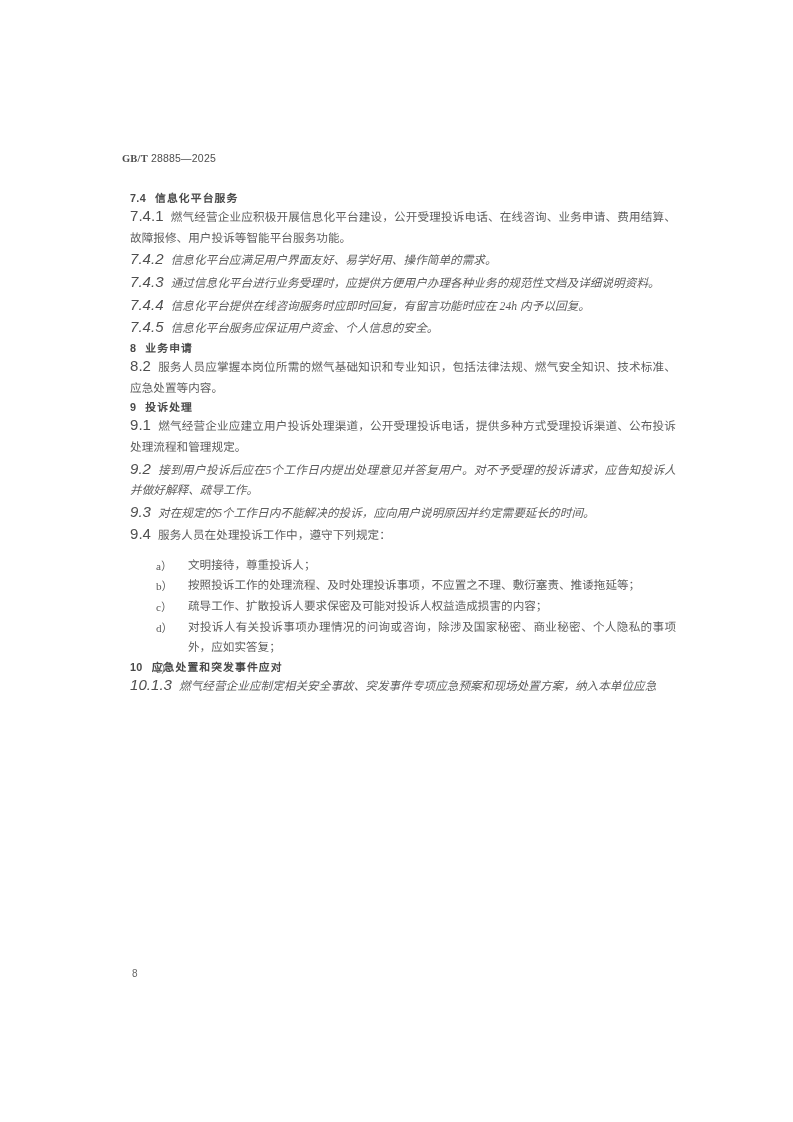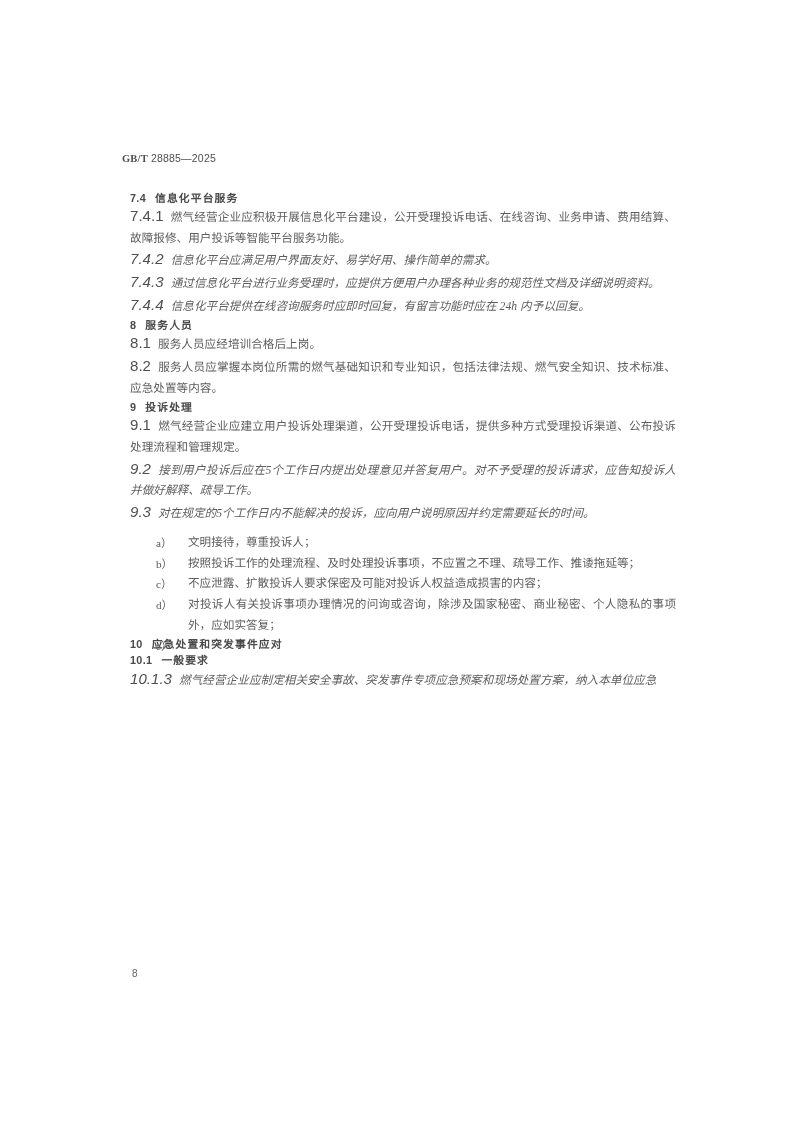--- a/index.html
+++ b/index.html
@@ -160,6 +160,7 @@
 
     <p class="clause gap-tight"><span class="cnum">7.4.4</span><span>信息化平台提供在线咨询服务时应即时回复，有留言功能时应在 24h 内予以回复。</span></p>
 
+    <p class="clause gap-tight"><span class="cnum">7.4.5</span><span>信息化平台服务应保证用户资金、个人信息的安全。</span></p>
 
     <h2 class="sec-head gap-head-before">
       <span class="num">8</span><span class="ttl">服务人员</span>

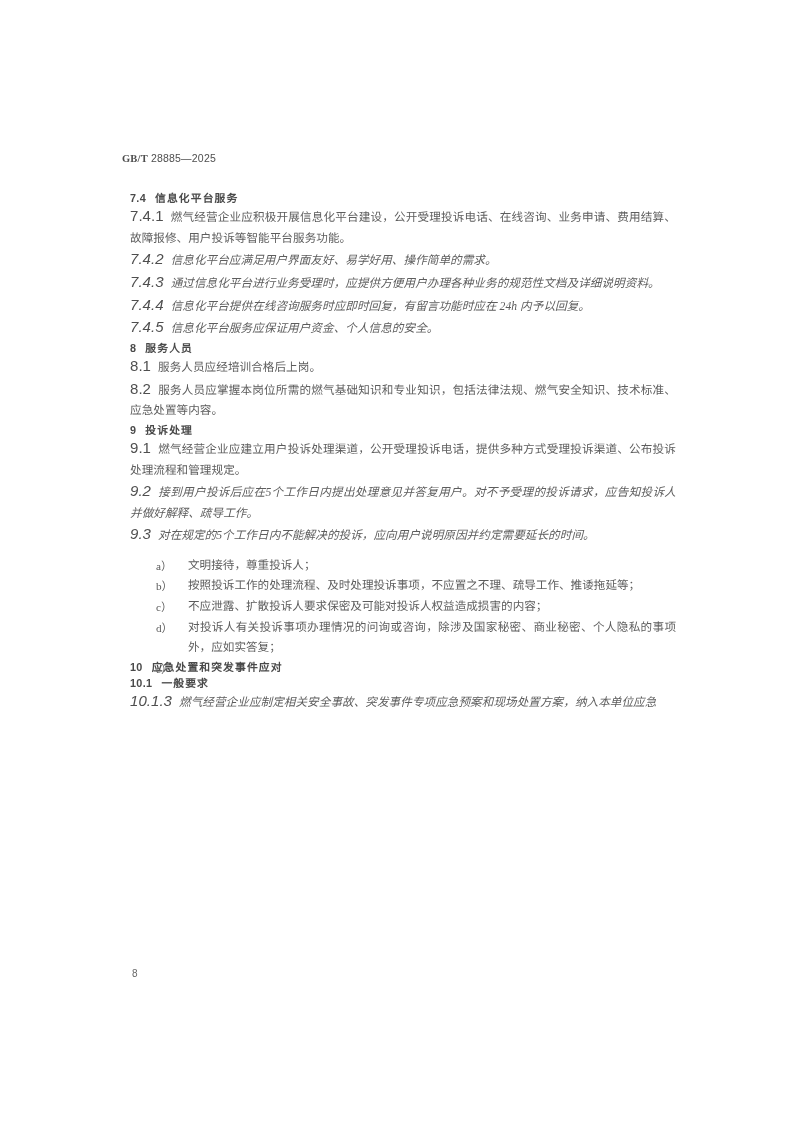--- a/index.html
+++ b/index.html
@@ -163,7 +163,7 @@
     <p class="clause gap-tight"><span class="cnum">7.4.5</span><span>信息化平台服务应保证用户资金、个人信息的安全。</span></p>
 
     <h2 class="sec-head gap-head-before">
-      <span class="num">8</span><span class="ttl">服务人员</span>
+      <span class="num">8</span><span class="ttl">业务申请</span>
     </h2>
 
     <p class="clause gap-head-after"><span class="cnum">8.1</span><span>服务人员应经培训合格后上岗。</span></p>

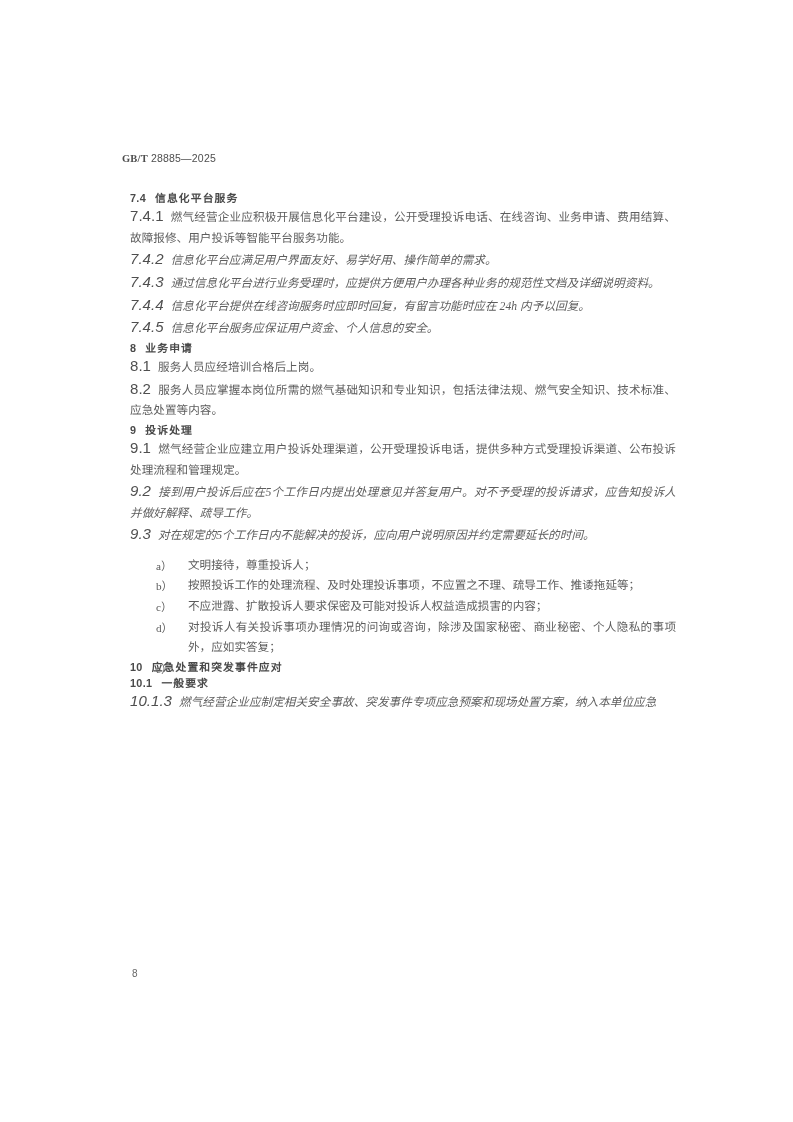--- a/index.html
+++ b/index.html
@@ -166,7 +166,6 @@
       <span class="num">8</span><span class="ttl">业务申请</span>
     </h2>
 
-    <p class="clause gap-head-after"><span class="cnum">8.1</span><span>服务人员应经培训合格后上岗。</span></p>
 
     <p class="clause gap-para"><span class="cnum">8.2</span><span>服务人员应掌握本岗位所需的燃气基础知识和专业知识，包括法律法规、燃气安全知识、技术标准、应急处置等内容。</span></p>
 

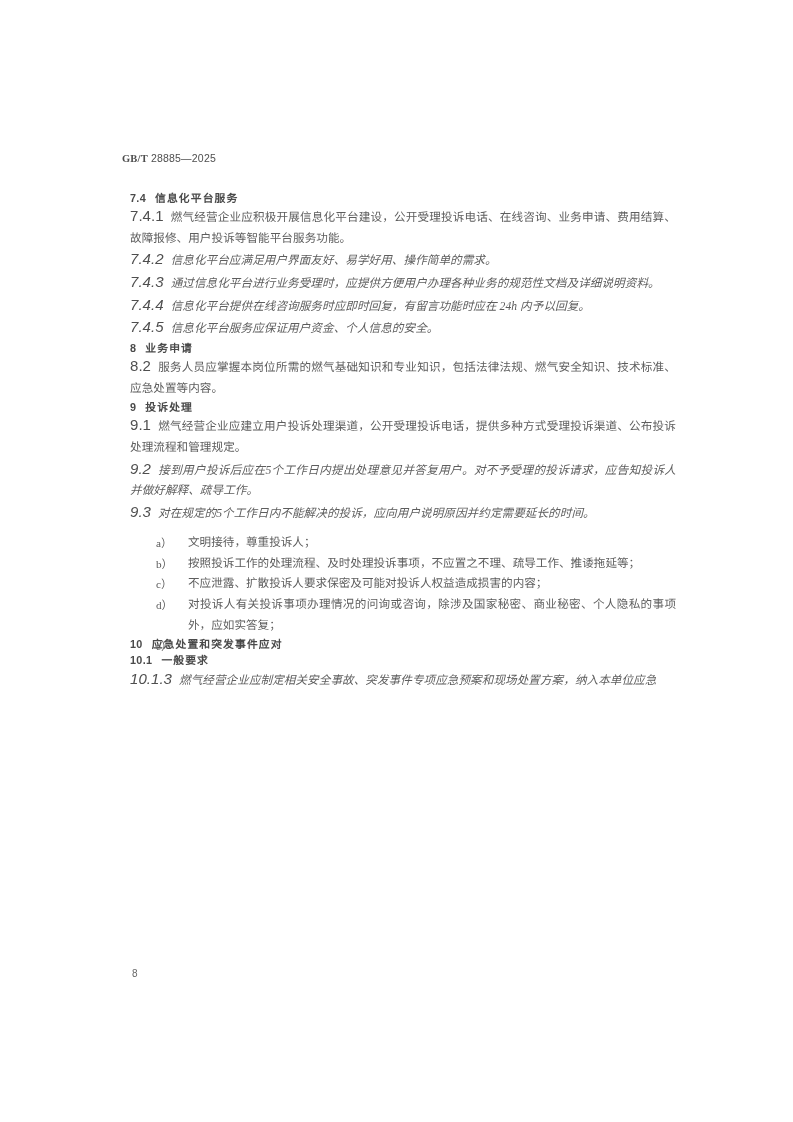--- a/index.html
+++ b/index.html
@@ -180,6 +180,7 @@
 
     <p class="clause gap-tight"><span class="cnum">9.3</span><span>对在规定的5个工作日内不能解决的投诉，应向用户说明原因并约定需要延长的时间。</span></p>
 
+    <p class="clause gap-para"><span class="cnum">9.4</span><span>服务人员在处理投诉工作中，遵守下列规定：</span></p>
 
     <ul class="alpha-list">
       <li><span class="marker">a）</span><span>文明接待，尊重投诉人；</span></li>

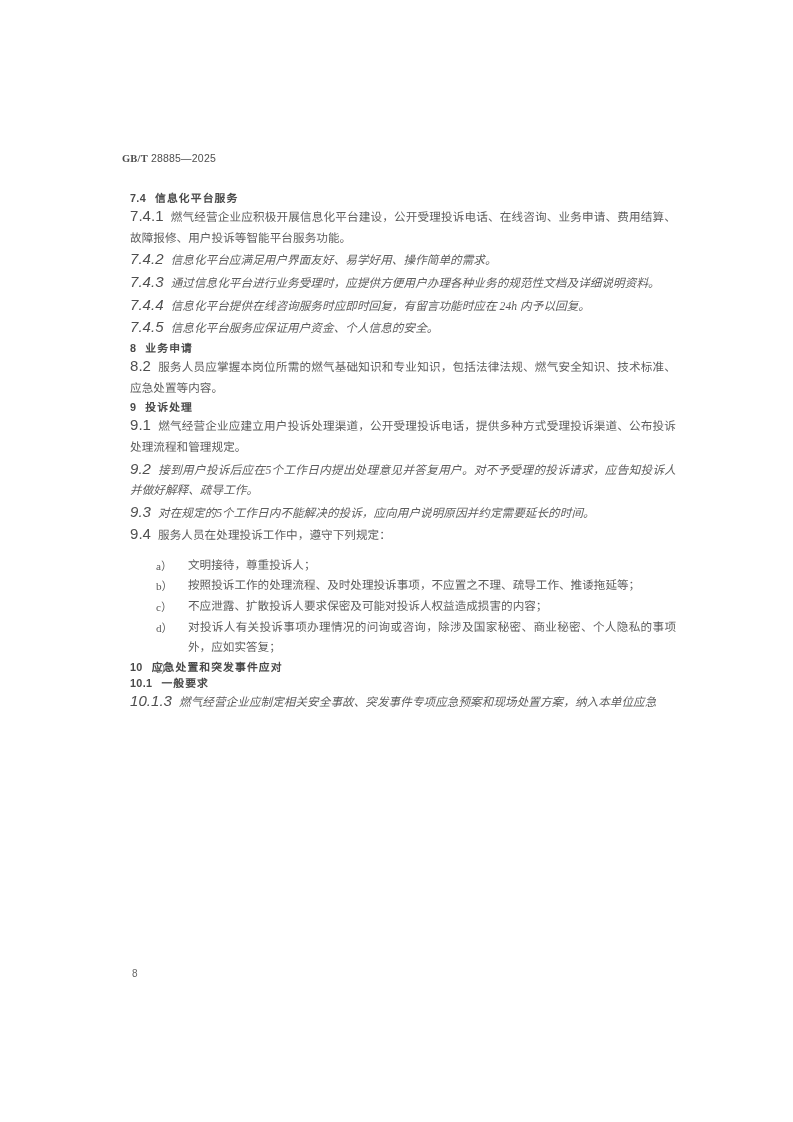--- a/index.html
+++ b/index.html
@@ -184,7 +184,7 @@
 
     <ul class="alpha-list">
       <li><span class="marker">a）</span><span>文明接待，尊重投诉人；</span></li>
-      <li><span class="marker">b）</span><span>按照投诉工作的处理流程、及时处理投诉事项，不应置之不理、疏导工作、推诿拖延等；</span></li>
+      <li><span class="marker">b）</span><span>按照投诉工作的处理流程、及时处理投诉事项，不应置之不理、敷衍塞责、推诿拖延等；</span></li>
       <li><span class="marker">c）</span><span>不应泄露、扩散投诉人要求保密及可能对投诉人权益造成损害的内容；</span></li>
       <li><span class="marker">d）</span><span>对投诉人有关投诉事项办理情况的问询或咨询，除涉及国家秘密、商业秘密、个人隐私的事项外，应如实答复；</span></li>
       <li><span class="marker">e）</span></li>

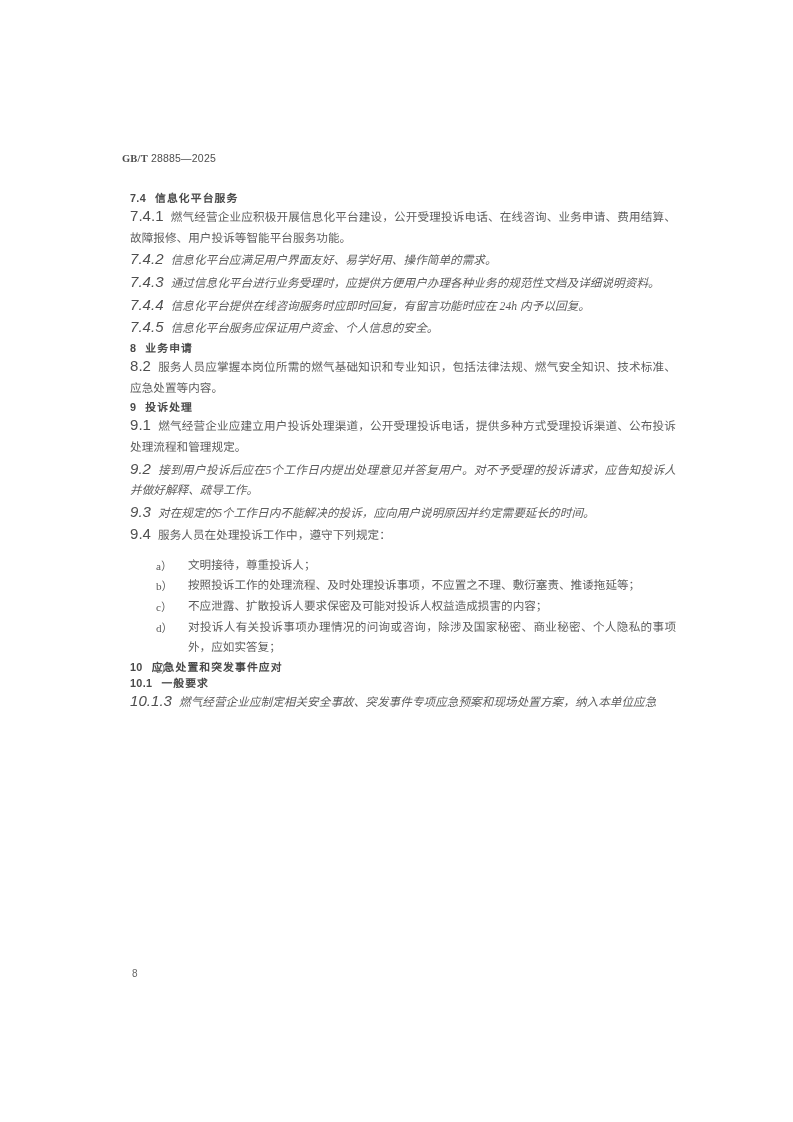--- a/index.html
+++ b/index.html
@@ -185,7 +185,7 @@
     <ul class="alpha-list">
       <li><span class="marker">a）</span><span>文明接待，尊重投诉人；</span></li>
       <li><span class="marker">b）</span><span>按照投诉工作的处理流程、及时处理投诉事项，不应置之不理、敷衍塞责、推诿拖延等；</span></li>
-      <li><span class="marker">c）</span><span>不应泄露、扩散投诉人要求保密及可能对投诉人权益造成损害的内容；</span></li>
+      <li><span class="marker">c）</span><span>疏导工作、扩散投诉人要求保密及可能对投诉人权益造成损害的内容；</span></li>
       <li><span class="marker">d）</span><span>对投诉人有关投诉事项办理情况的问询或咨询，除涉及国家秘密、商业秘密、个人隐私的事项外，应如实答复；</span></li>
       <li><span class="marker">e）</span></li>
     </ul>

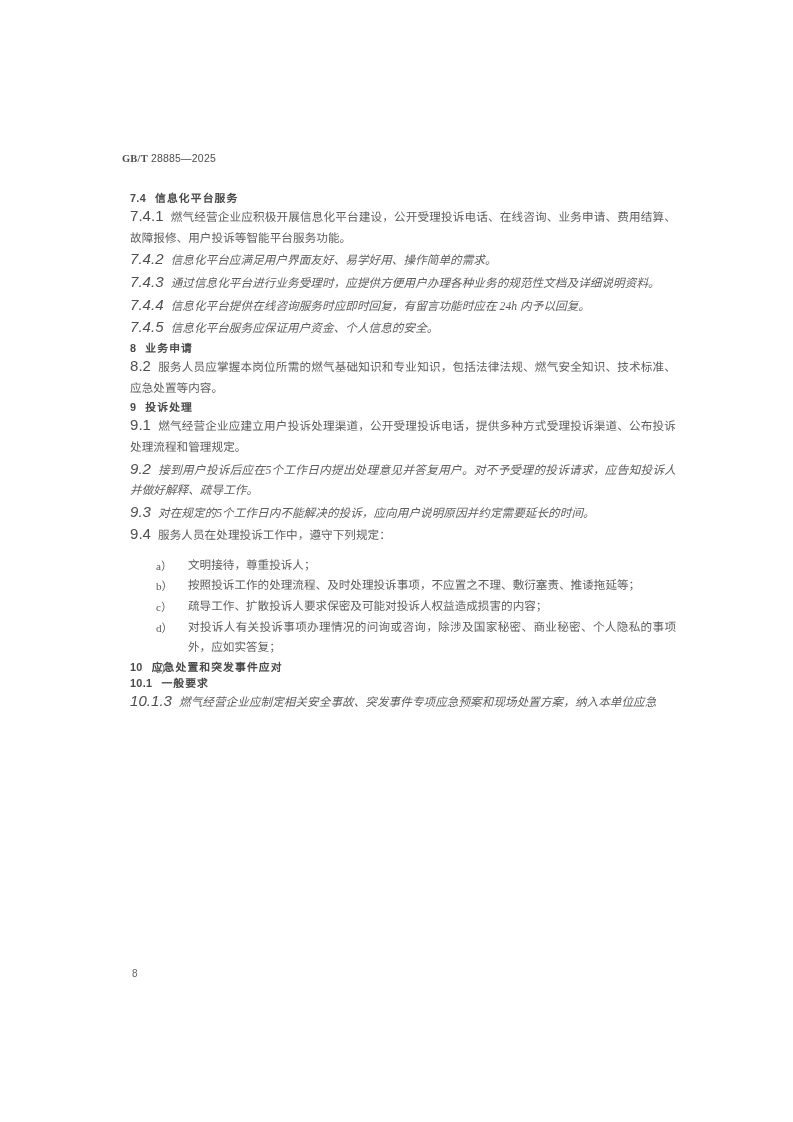--- a/index.html
+++ b/index.html
@@ -194,9 +194,6 @@
       <span class="num">10</span><span class="ttl">应急处置和突发事件应对</span>
     </h2>
 
-    <h3 class="sub-head gap-head-after">
-      <span class="num">10.1</span><span class="ttl">一般要求</span>
-    </h3>
 
 
 

